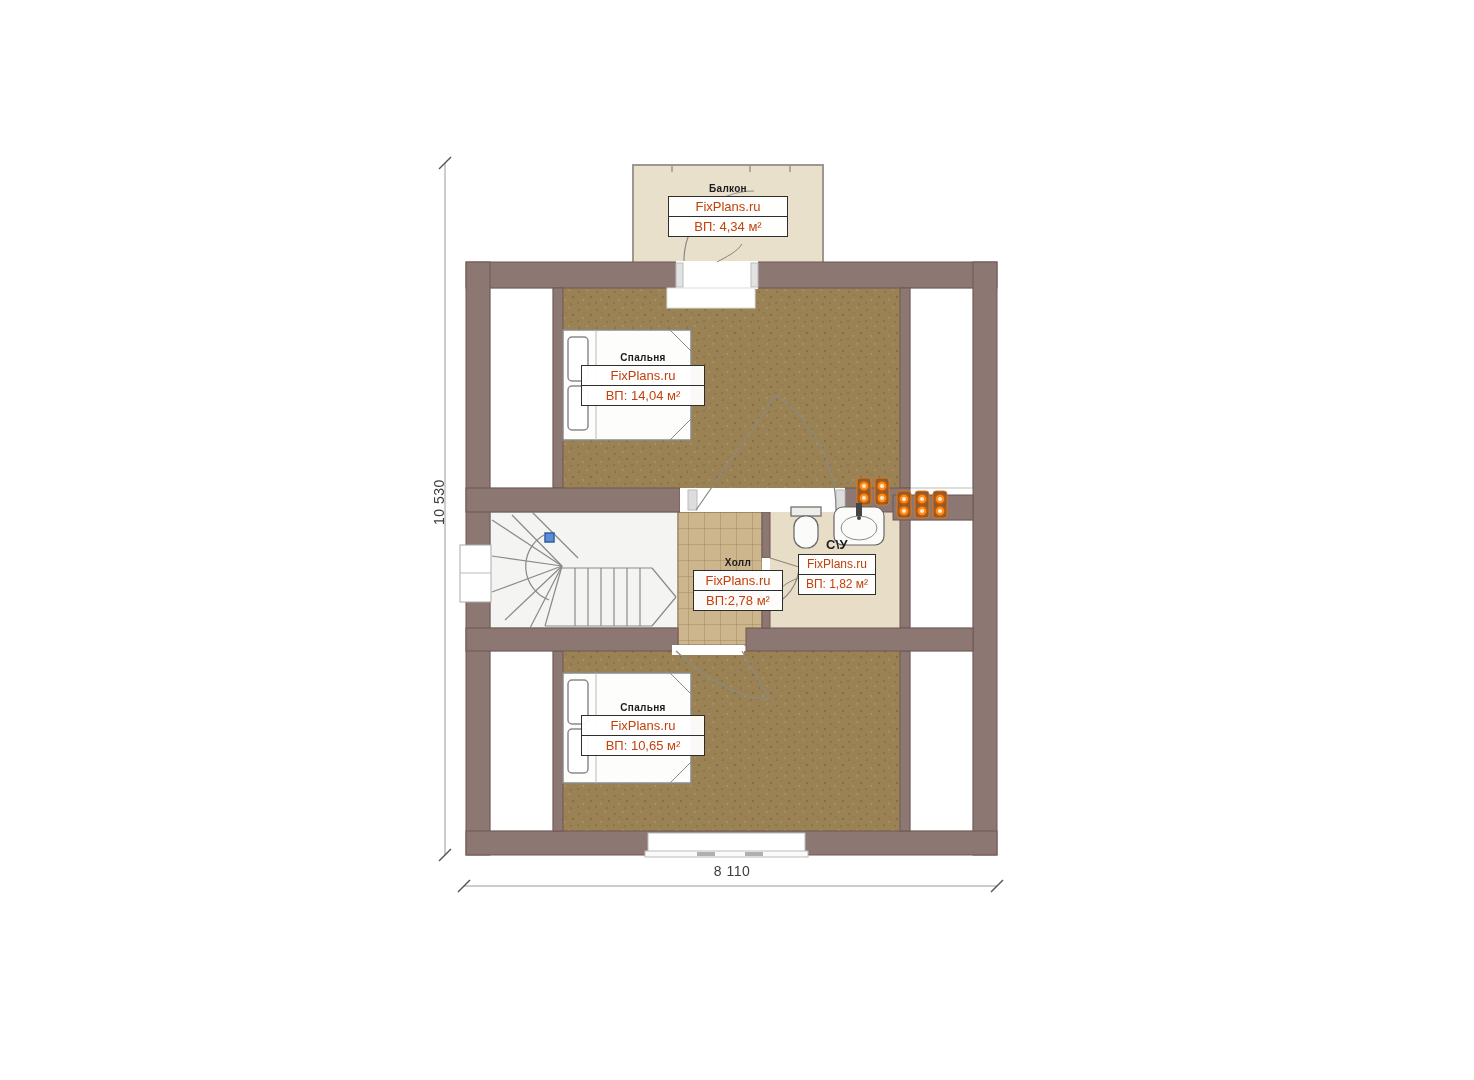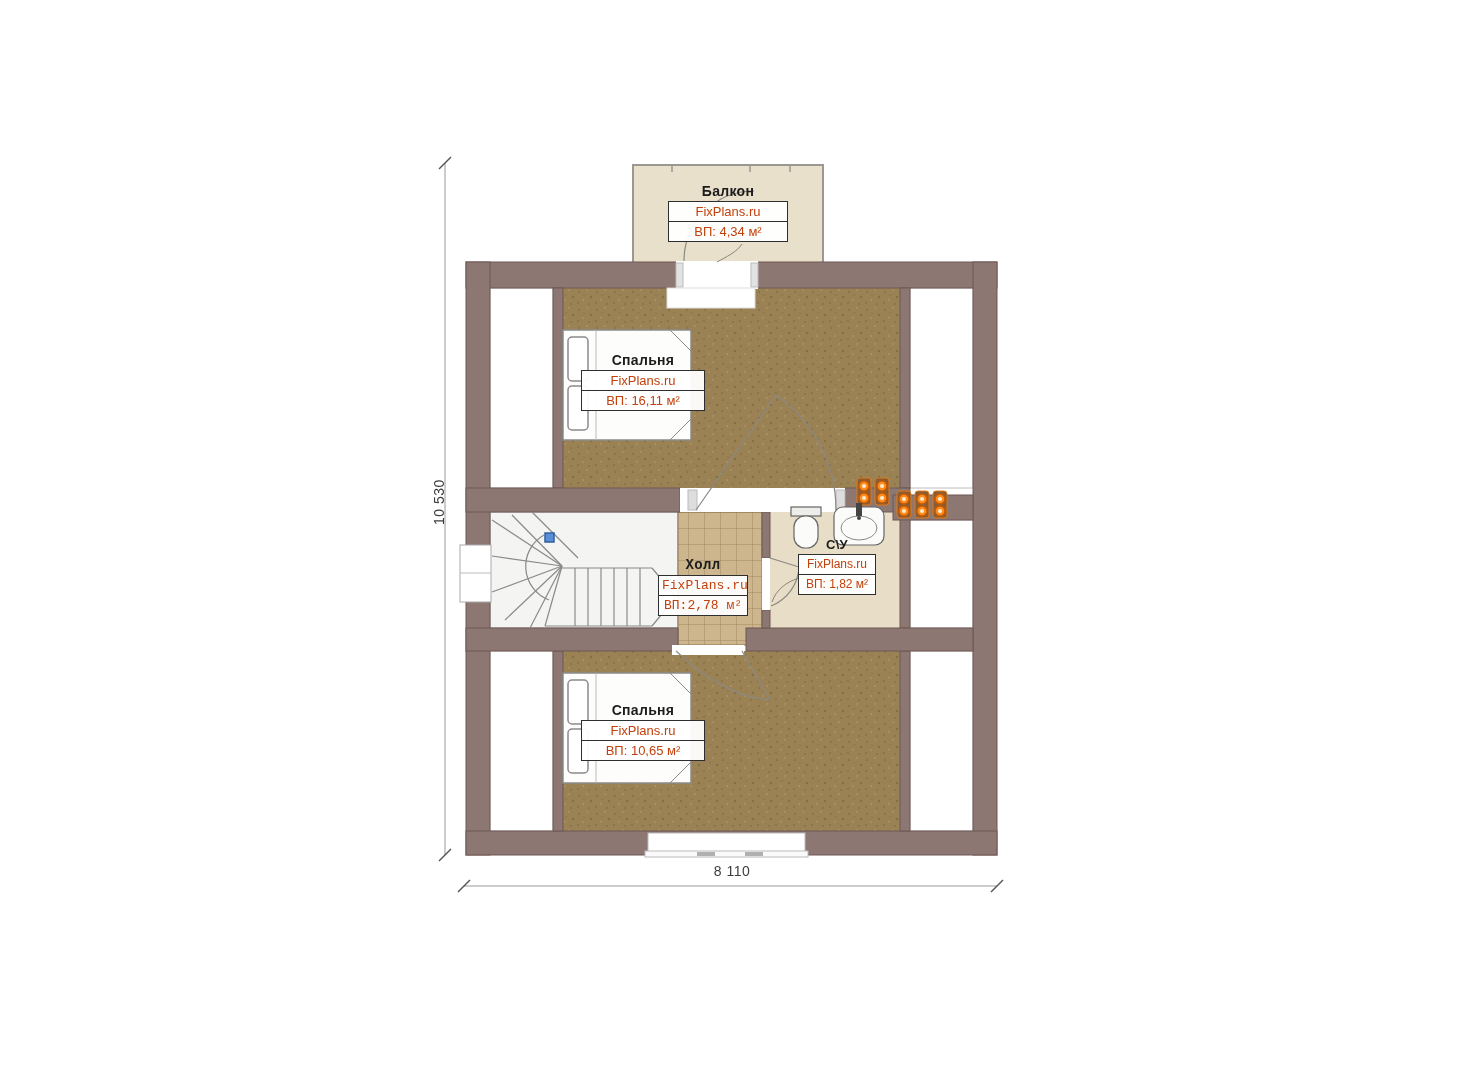--- a/index.html
+++ b/index.html
@@ -7,7 +7,7 @@
          font-family:"Liberation Sans",sans-serif;}
   #plan-svg{position:absolute;left:0;top:0;}
   .room-label{position:absolute;text-align:center;z-index:5;}
-  .room-name{font-size:14px;font-weight:bold;color:#1c1c1c;margin-bottom:2px;letter-spacing:.3px;}
+  .room-name{font-size:10px;font-weight:bold;color:#1c1c1c;margin-bottom:2px;letter-spacing:.3px;}
   .room-box{background:rgba(255,255,255,.95);border:1.5px solid #2e2e2e;font-size:13px;color:#c2410c;}
   .room-box>div{padding:1px 3px;line-height:17px;white-space:nowrap;}
   .room-area{border-top:1.5px solid #2e2e2e;}

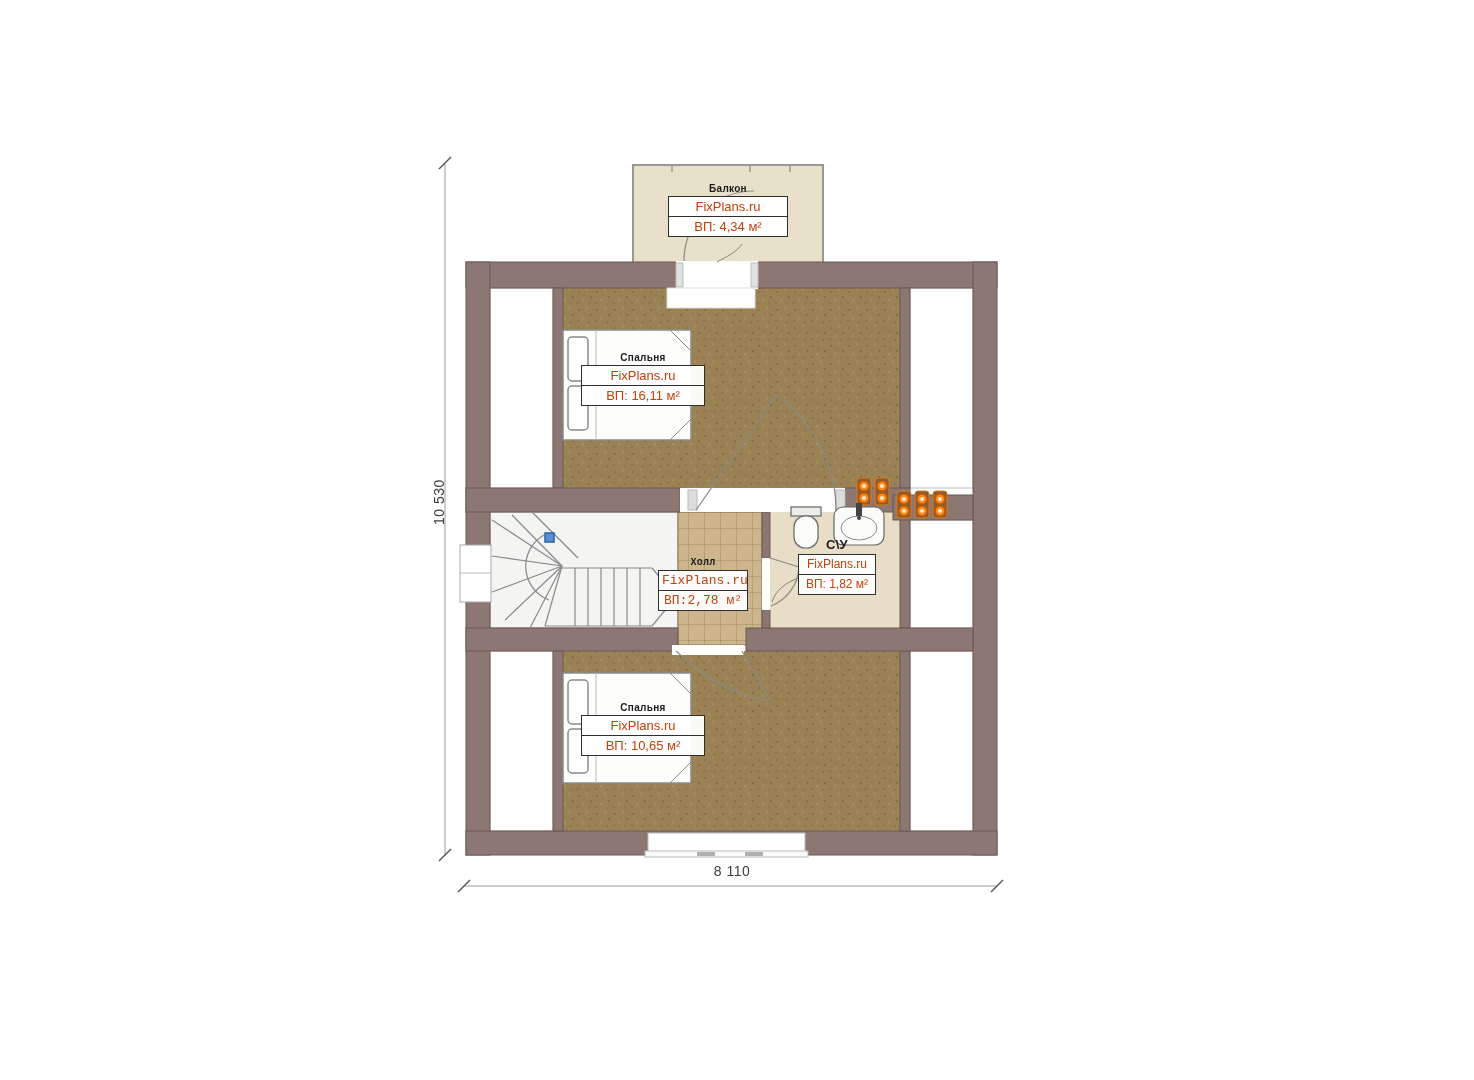--- a/index.html
+++ b/index.html
@@ -228,7 +228,7 @@
     <div class="room-name">Спальня</div>
     <div class="room-box">
       <div class="room-brand">FixPlans.ru</div>
-      <div class="room-area">ВП: 16,11 м²</div>
+      <div class="room-area">ВП: 14,04 м²</div>
     </div>
   </div>
 

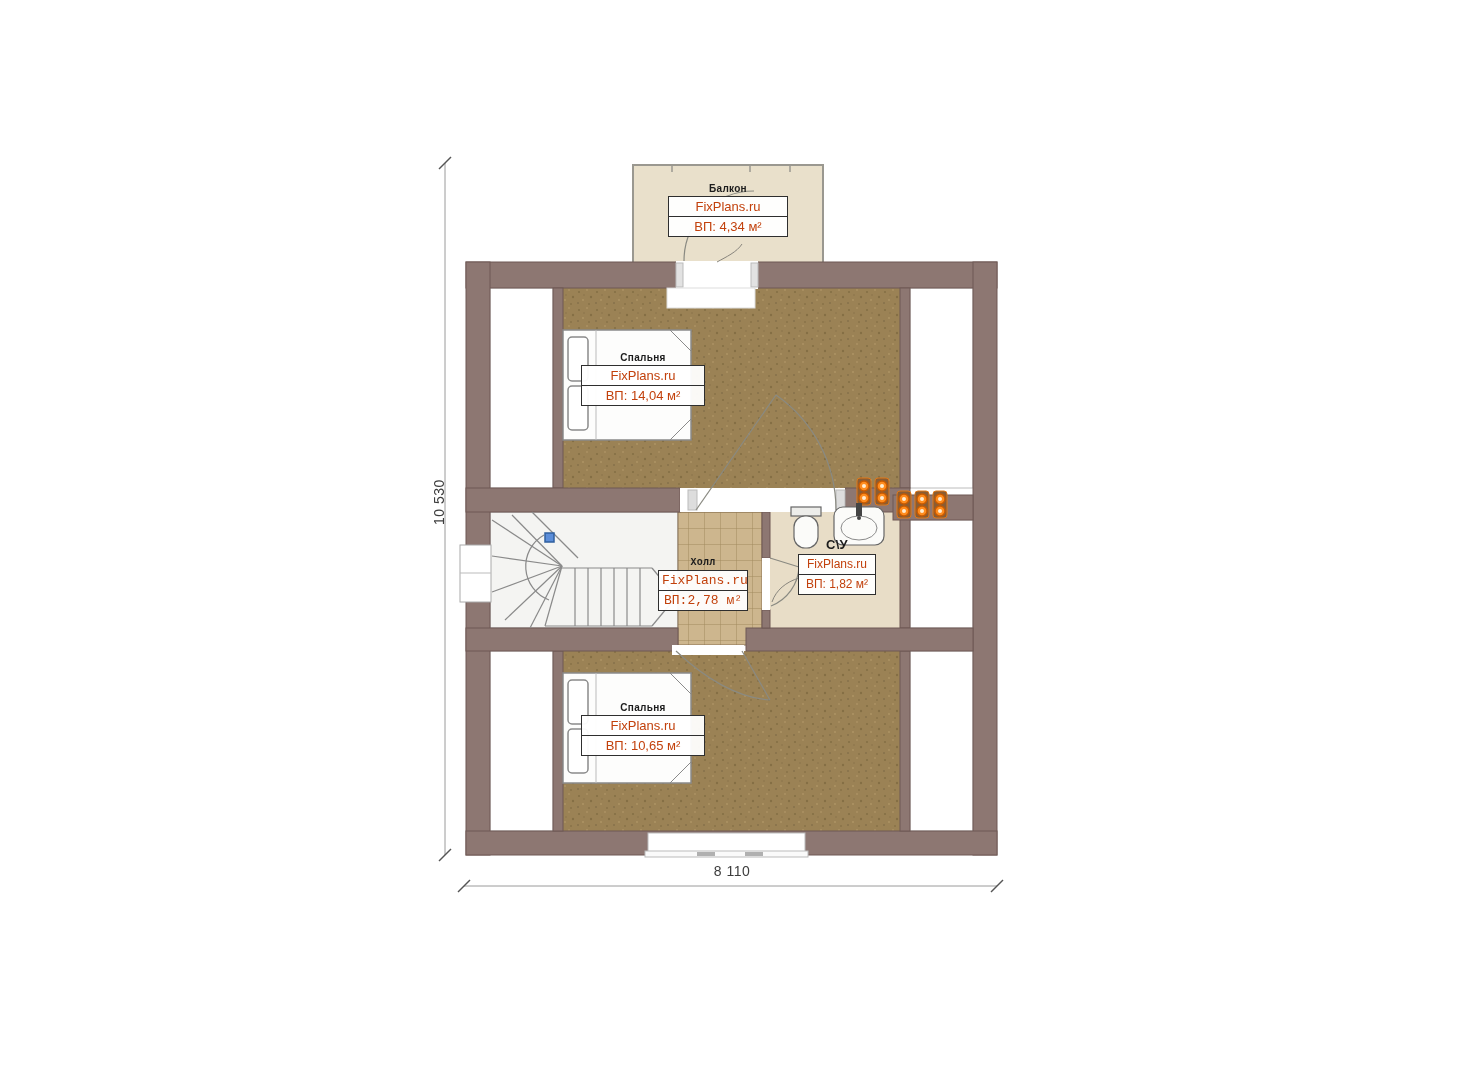--- a/index.html
+++ b/index.html
@@ -232,7 +232,7 @@
     </div>
   </div>
 
-  <div class="room-label" style="left:658px;top:557px;width:90px;font-family:Liberation Mono, monospace;">
+  <div class="room-label" style="left:693px;top:557px;width:90px;">
     <div class="room-name">Холл</div>
     <div class="room-box">
       <div class="room-brand">FixPlans.ru</div>

